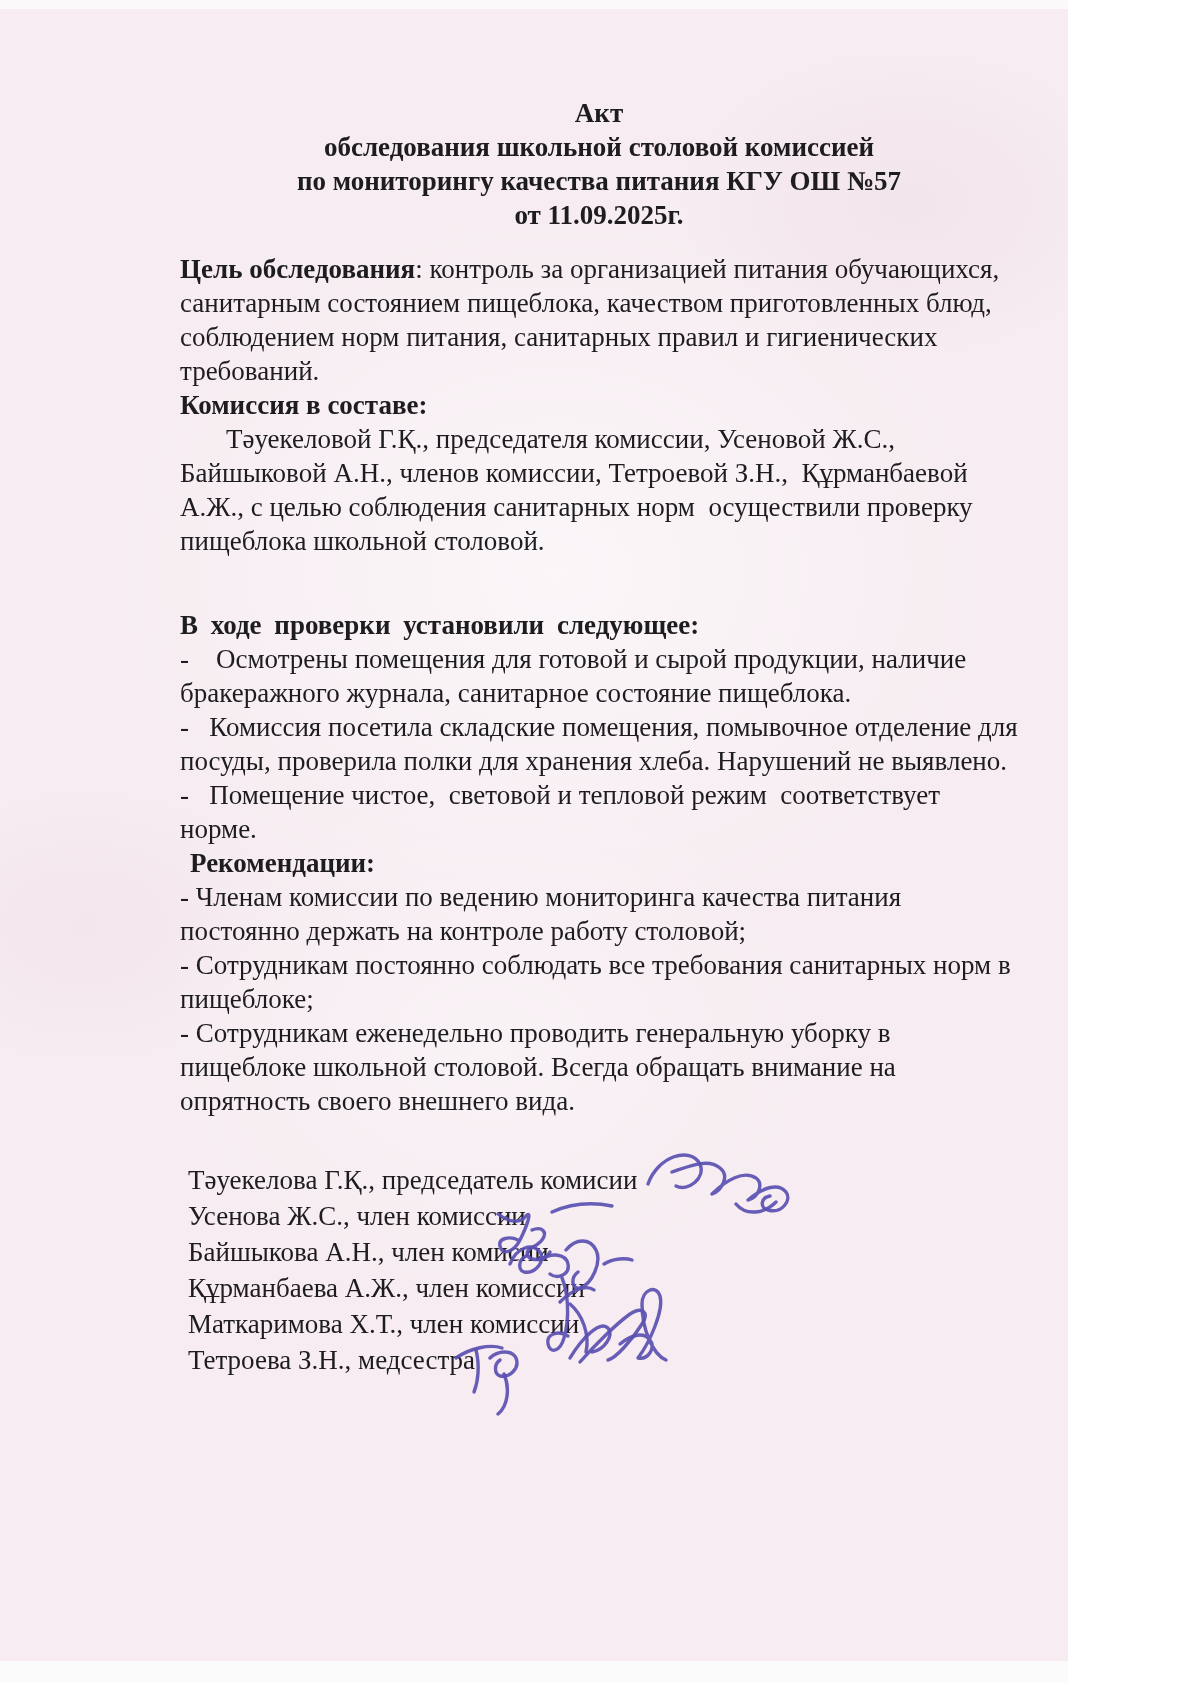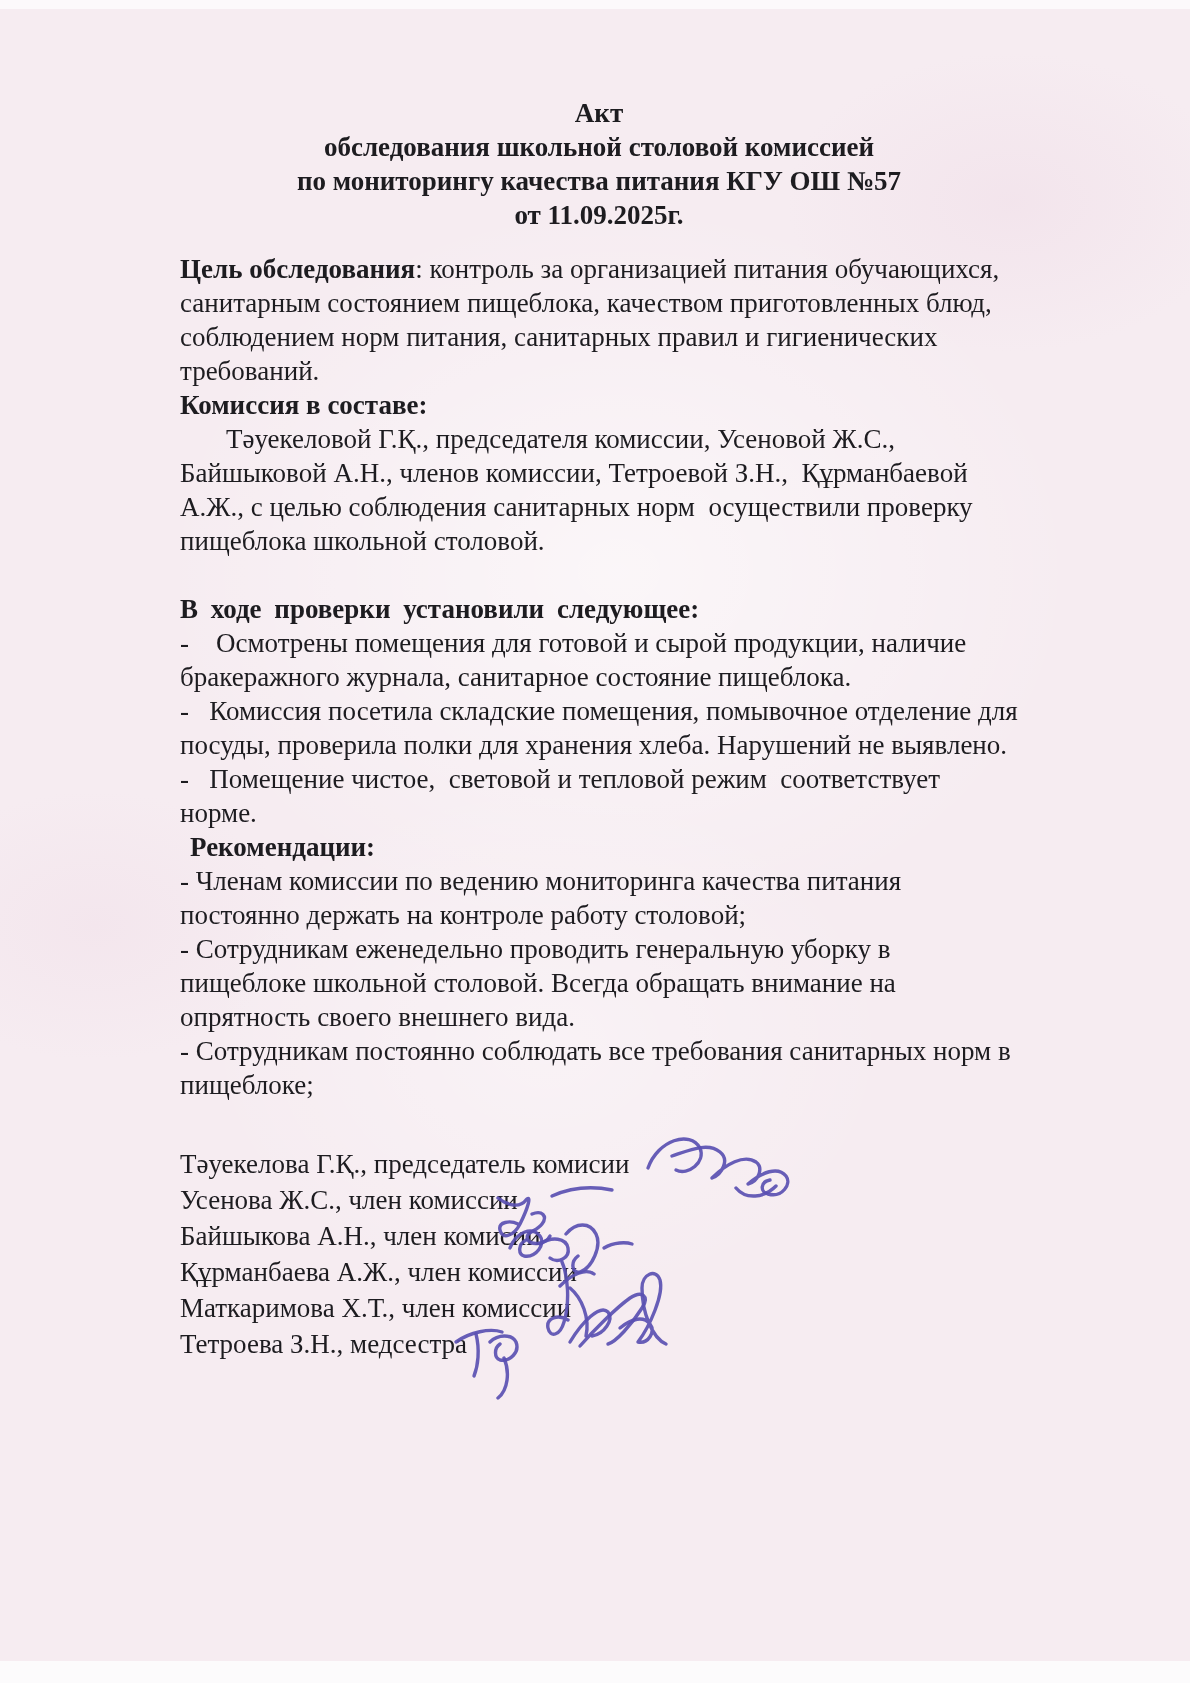--- a/index.html
+++ b/index.html
@@ -5,7 +5,7 @@
   html,body{margin:0;padding:0;background:#ffffff;}
   .page{
     position:relative;
-    width:1190px;height:1683px;
+    width:1068px;height:1683px;
     background-color:#f6ecf1;
     background-image:
       radial-gradient(ellipse 640px 520px at 52% 34%, rgba(255,255,255,.55), rgba(255,255,255,0) 72%),

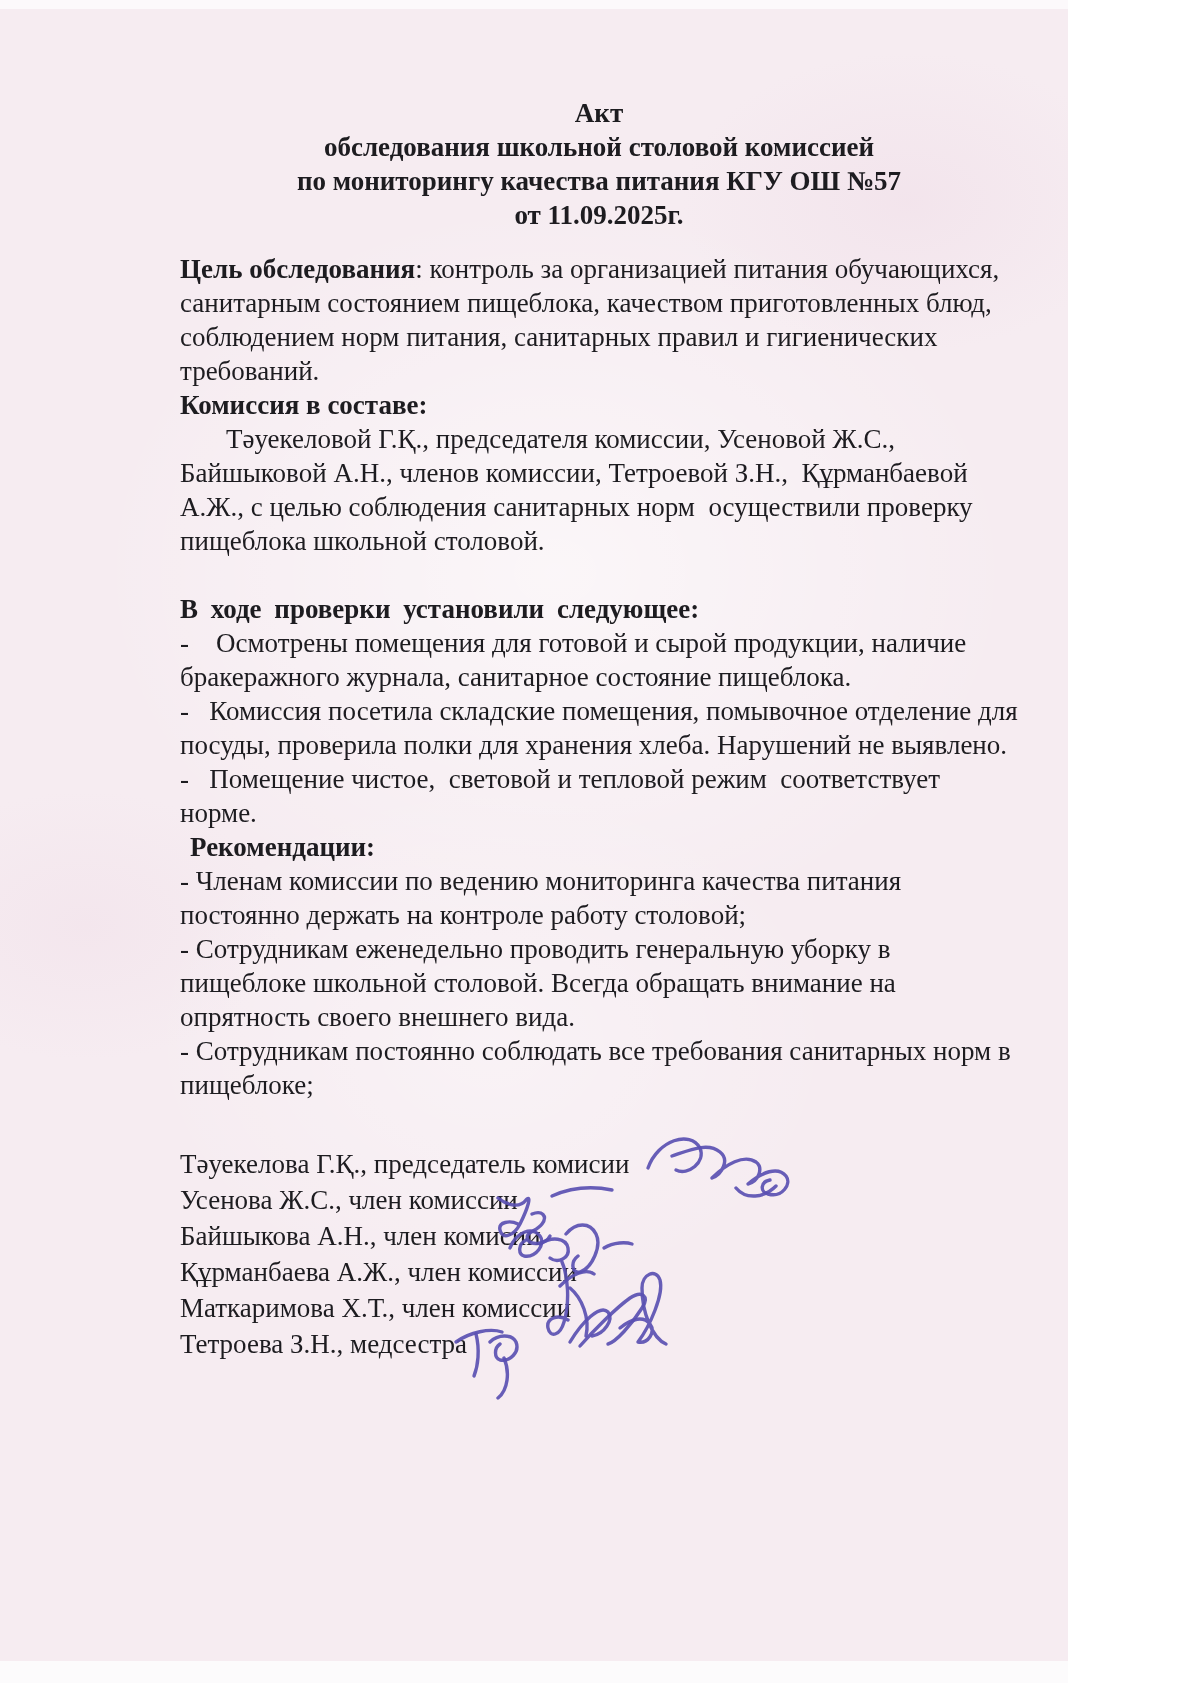--- a/index.html
+++ b/index.html
@@ -27,7 +27,7 @@
   p{margin:0;white-space:pre-wrap;}
   .b{font-weight:bold;}
   .commission-par{text-indent:46px;}
-  .findings-heading{margin-top:34px;font-weight:bold;word-spacing:6px;}
+  .findings-heading{margin-top:50px;font-weight:bold;word-spacing:6px;}
   .rec-heading{font-weight:bold;padding-left:10px;}
   .signature-block{position:relative;margin-top:44px;line-height:36px;}
   .signature-row{position:relative;}

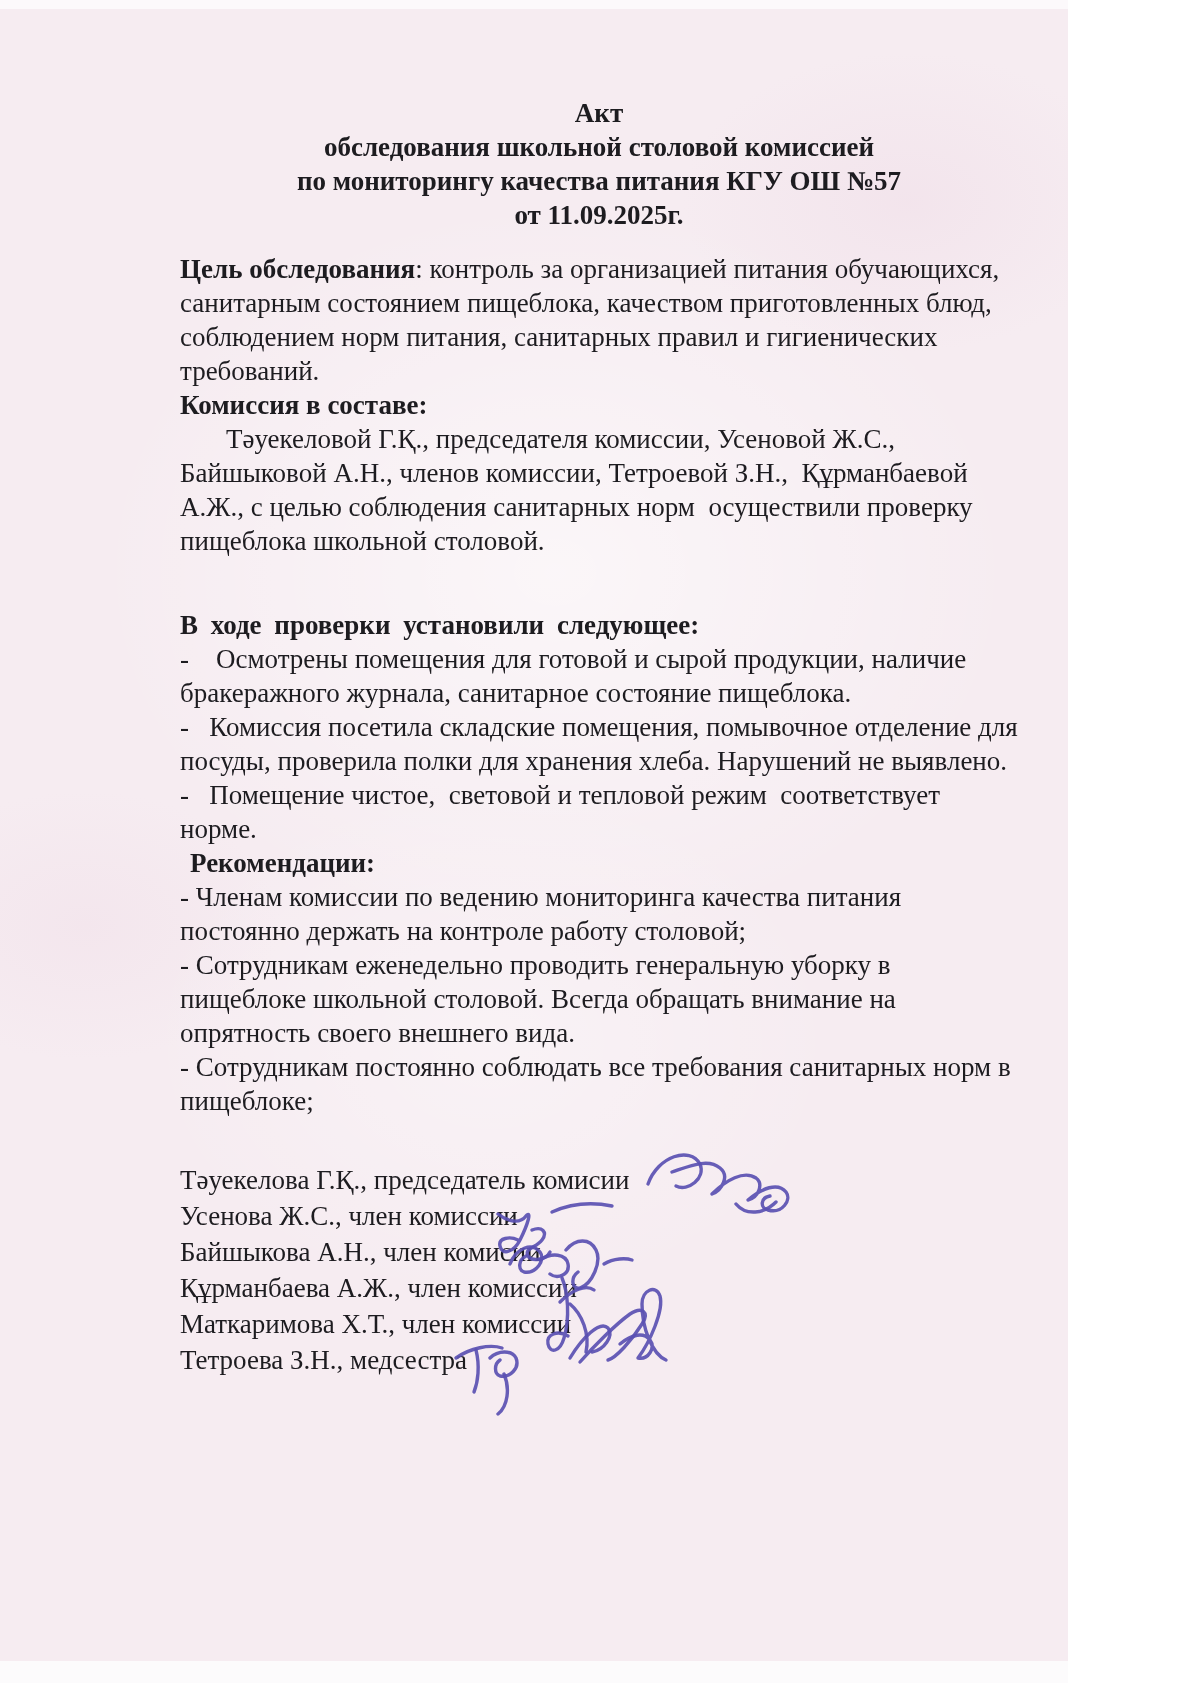--- a/index.html
+++ b/index.html
@@ -68,8 +68,8 @@
 
     <p class="rec-heading">Рекомендации:</p>
     <p>- Членам комиссии по ведению мониторинга качества питания постоянно держать на контроле работу столовой;</p>
+    <p>- Сотрудникам постоянно соблюдать все требования санитарных норм в пищеблоке;</p>
     <p>- Сотрудникам еженедельно проводить генеральную уборку в пищеблоке школьной столовой. Всегда обращать внимание на опрятность своего внешнего вида.</p>
-    <p>- Сотрудникам постоянно соблюдать все требования санитарных норм в пищеблоке;</p>
 
     <div class="signature-block">
       <p class="signature-row">Тәуекелова Г.Қ., председатель комисии</p>

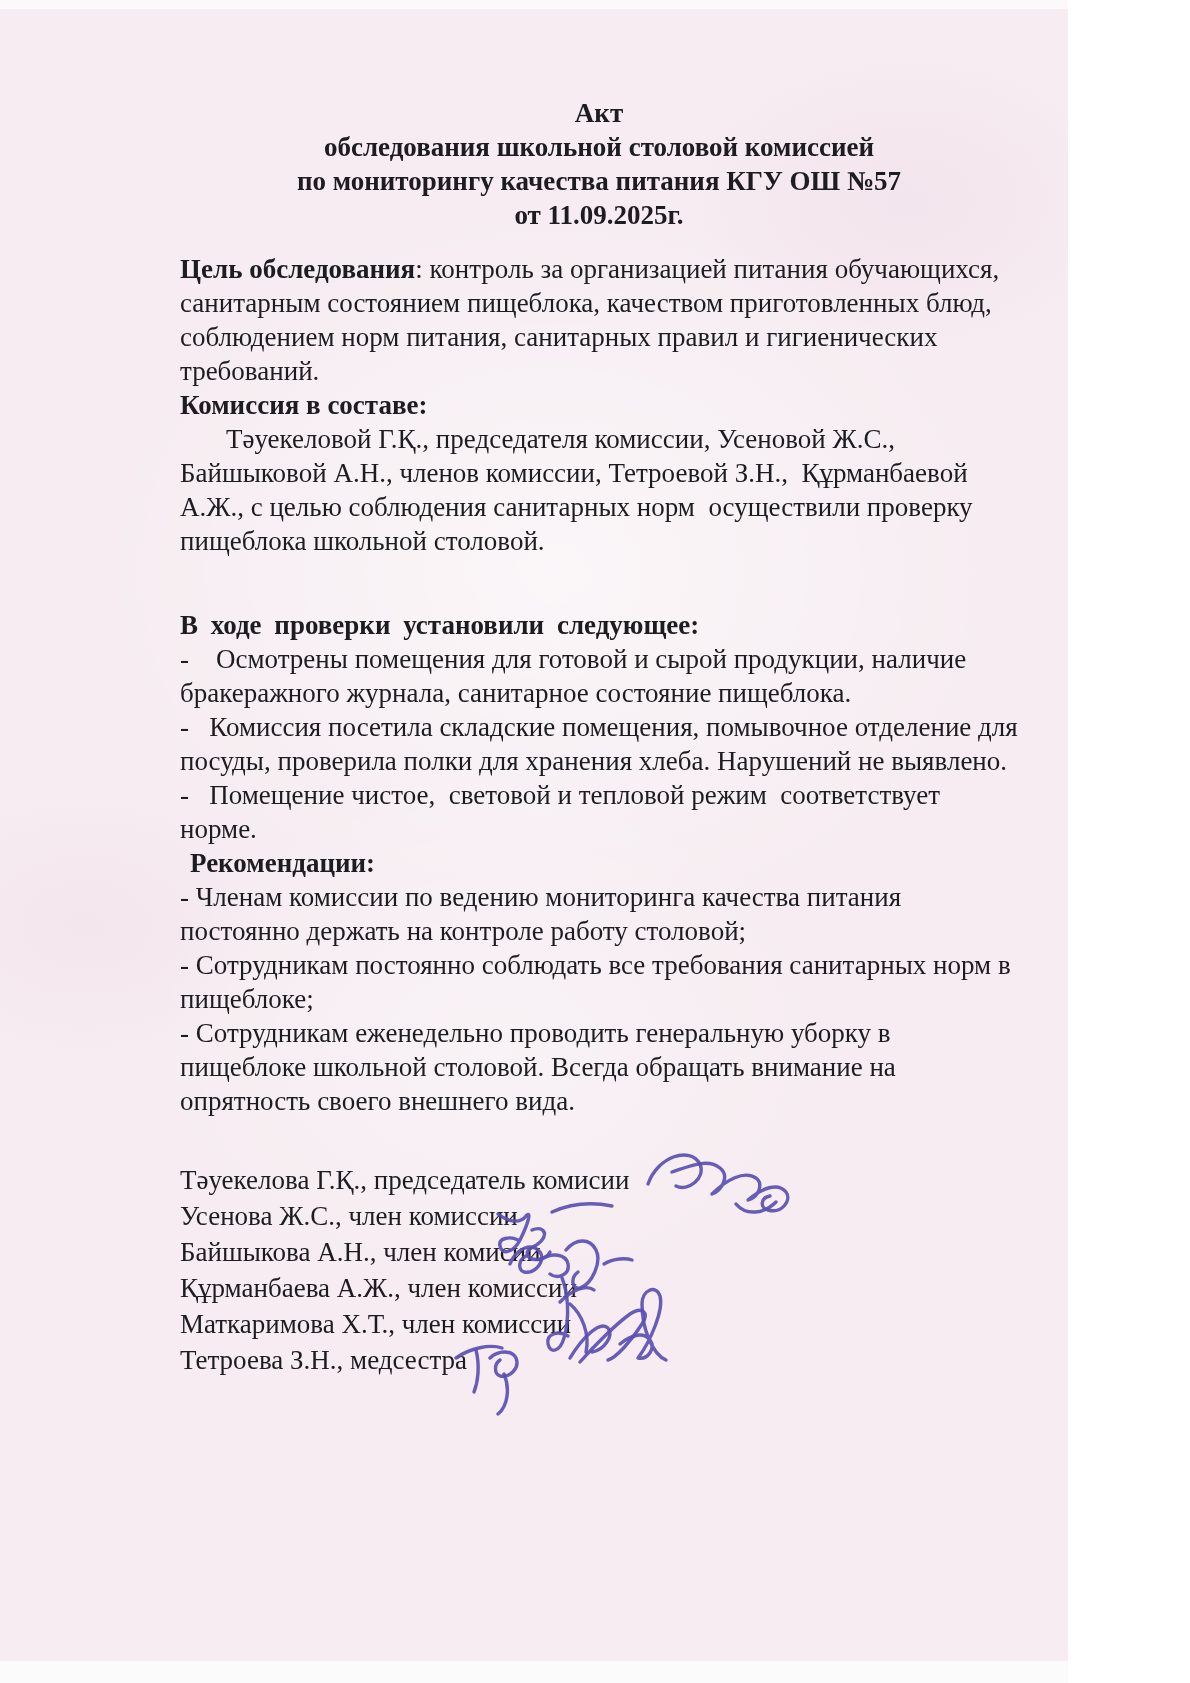--- a/index.html
+++ b/index.html
@@ -30,7 +30,7 @@
   .findings-heading{margin-top:50px;font-weight:bold;word-spacing:6px;}
   .rec-heading{font-weight:bold;padding-left:10px;}
   .signature-block{position:relative;margin-top:44px;line-height:36px;}
-  .signature-row{position:relative;}
+  .signature-row{position:relative;margin-left:8px;}
   .ink-layer{
     position:absolute;left:0;top:0;width:838px;height:260px;
     overflow:visible;pointer-events:none;

